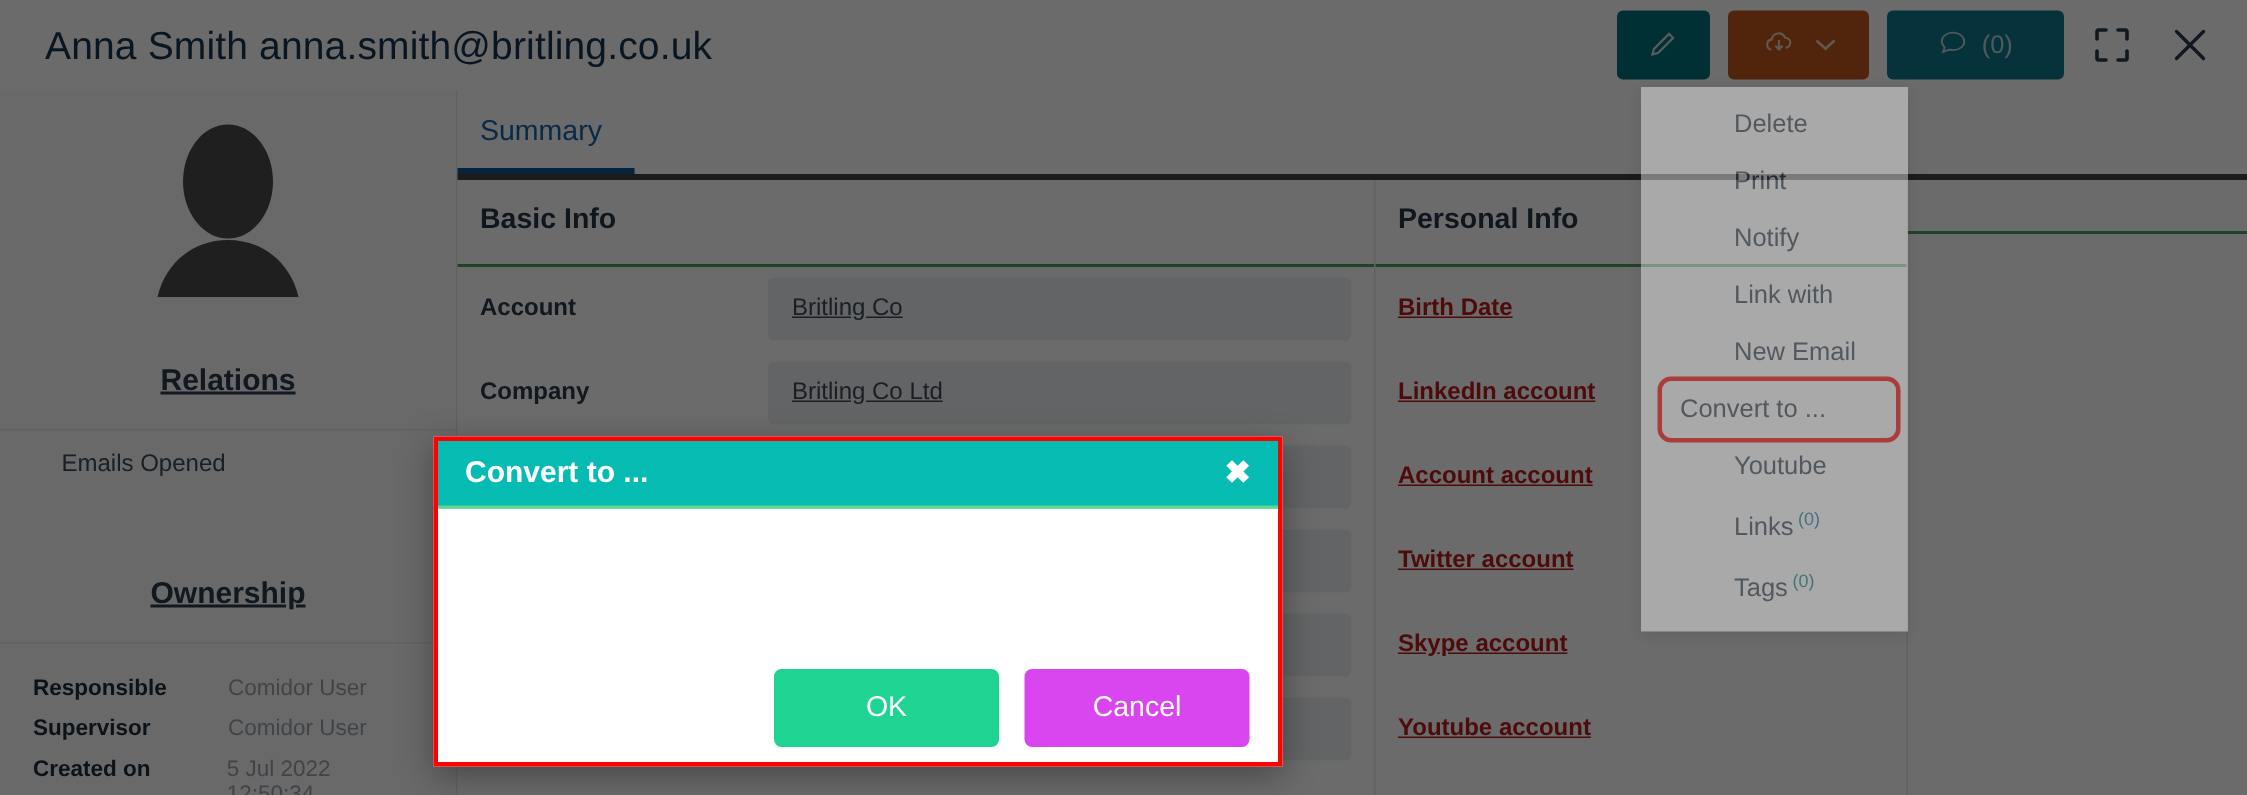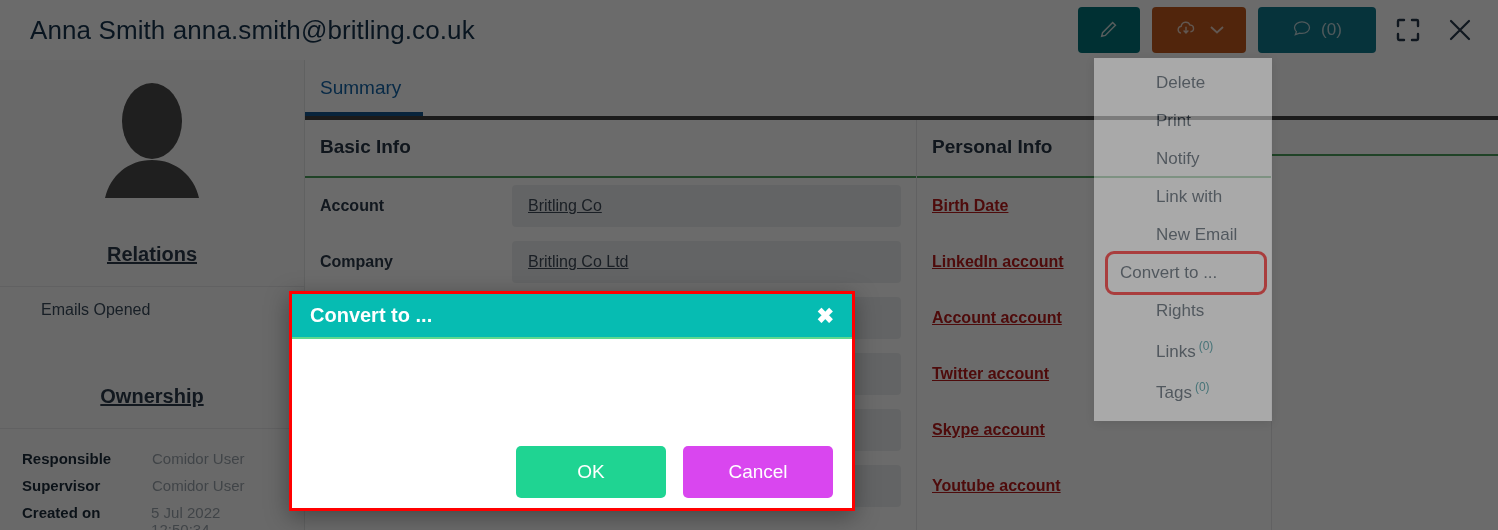--- a/index.html
+++ b/index.html
@@ -360,7 +360,7 @@
     <span>Convert to ...</span>
   </div>
   <div class="dd-item">
-    <span>Rights</span>
+    <span>Youtube</span>
   </div>
   <div class="dd-item">
     <span>Links</span><span class="dd-count">(0)</span>

